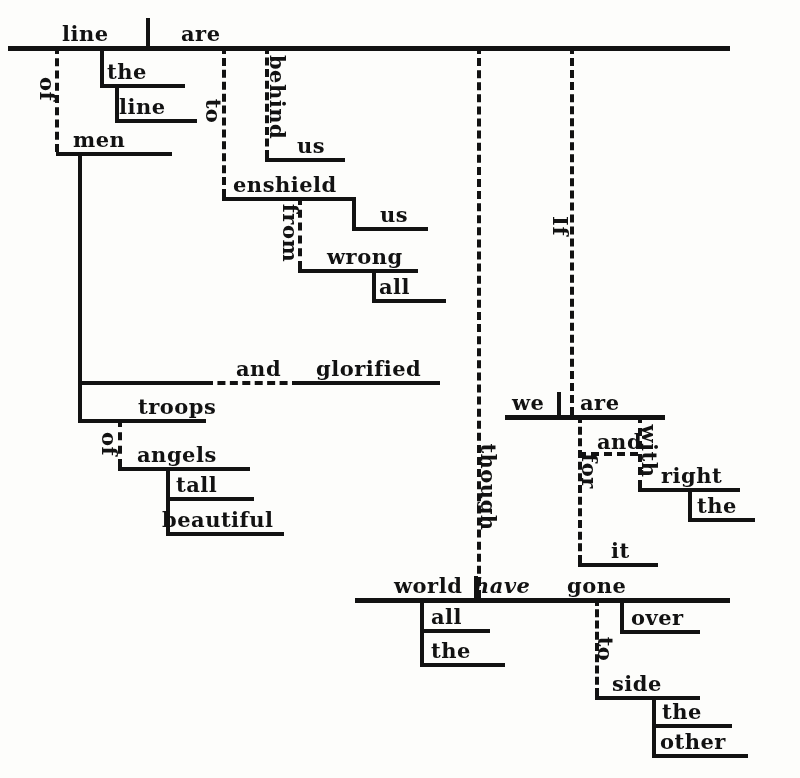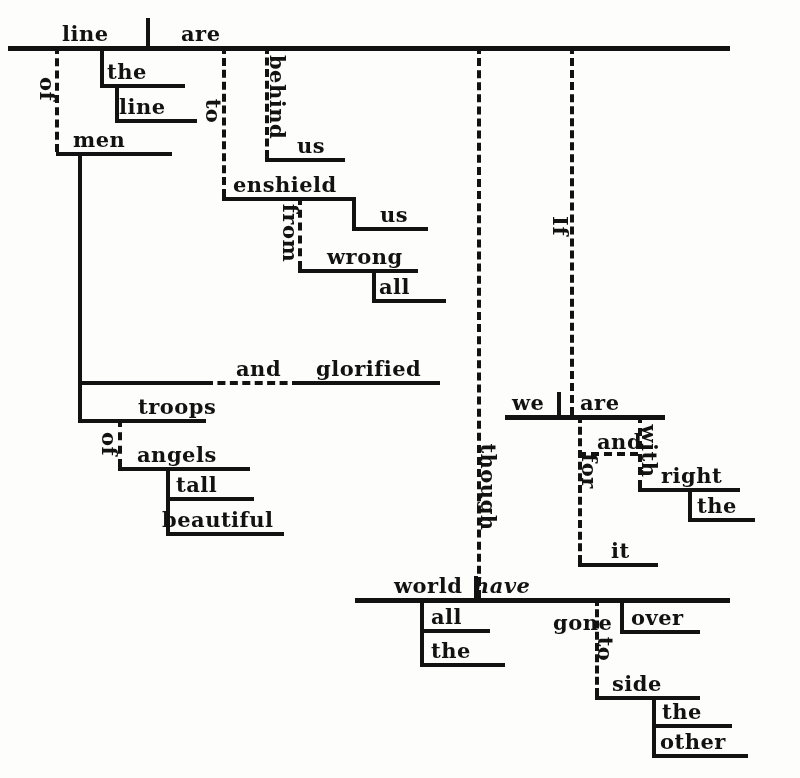--- a/index.html
+++ b/index.html
@@ -117,7 +117,7 @@
   <span class="w rot" style="left:488px; top:487px;">though</span>
   <span class="w" style="left:394px; top:573px;">world</span>
   <span class="w" style="left:474px; top:573px;font-style:italic;">have</span>
-  <span class="w" style="left:553px; top:573px;margin-top:37px;">gone</span>
+  <span class="w" style="left:567px; top:573px;">gone</span>
   <span class="w" style="left:431px; top:604px;">all</span>
   <span class="w" style="left:431px; top:638px;">the</span>
   <span class="w" style="left:631px; top:605px;">over</span>

